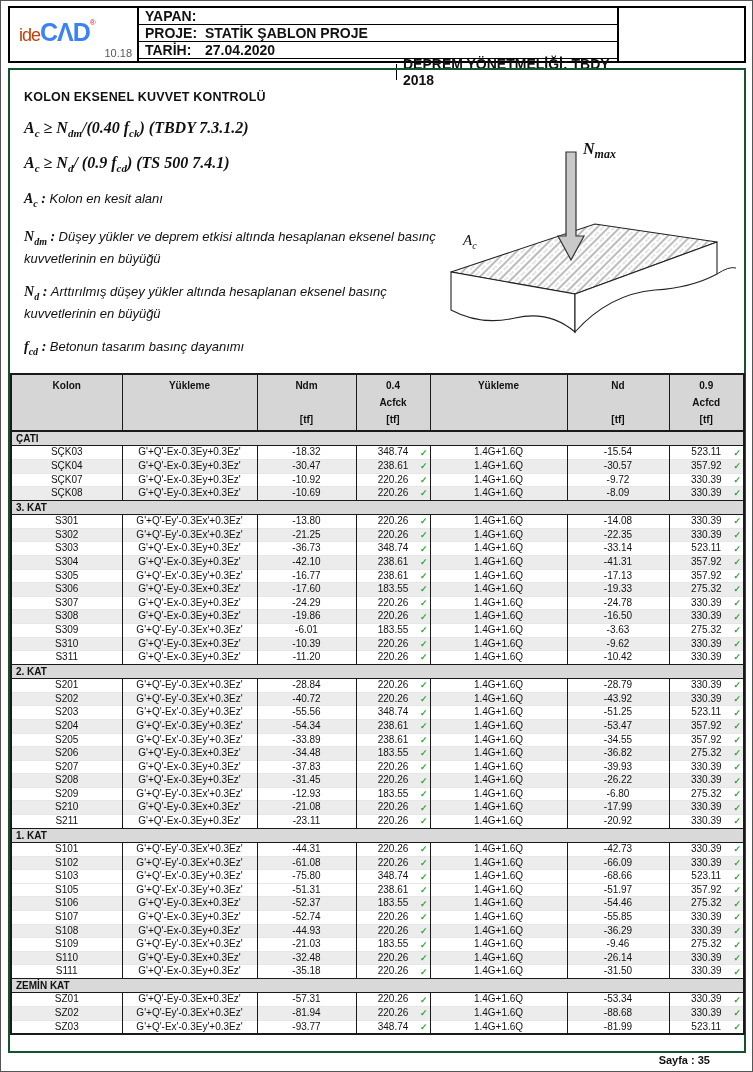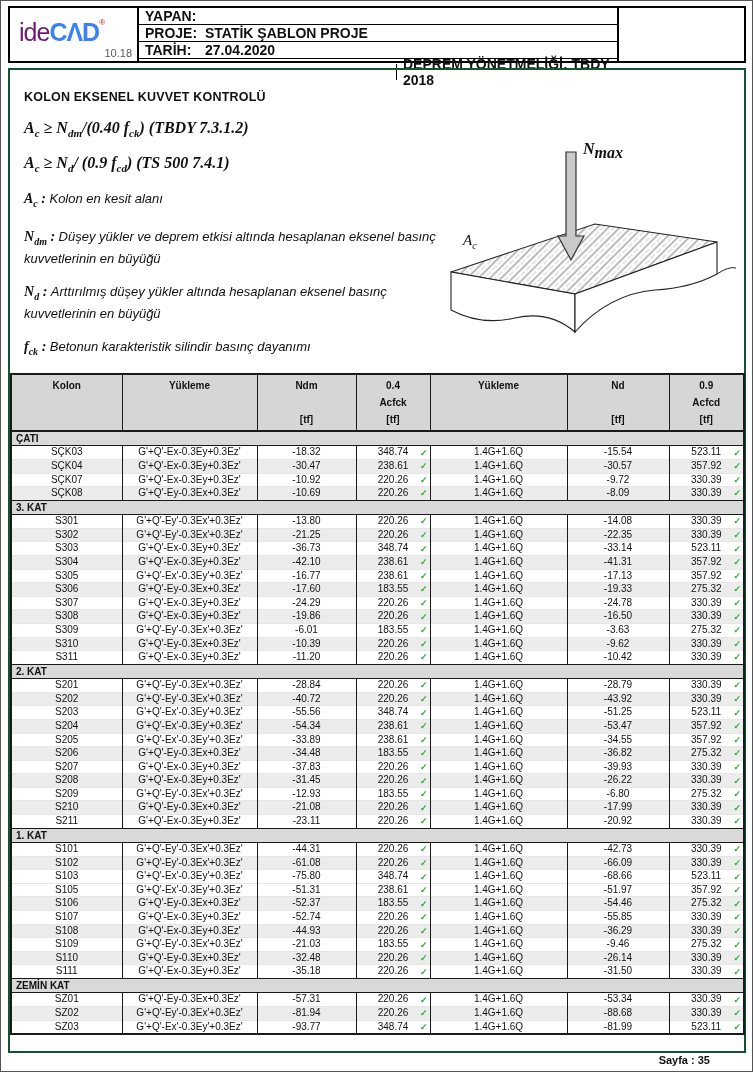--- a/index.html
+++ b/index.html
@@ -10,7 +10,7 @@
   .hdr{position:absolute;left:7px;top:5px;width:738px;height:57px;border:2px solid #000;box-sizing:border-box;display:flex;background:#fff;}
   .logo-cell{width:129px;border-right:2px solid #000;position:relative;box-sizing:border-box;}
   .logo-line{position:absolute;left:9px;top:10px;white-space:nowrap;}
-  .logo-ide{font-size:25px;color:#701a75;letter-spacing:-1px;}
+  .logo-ide{font-size:18px;color:#c2410c;letter-spacing:-1px;}
   .logo-cad{font-size:25px;color:#3b82f6;font-weight:bold;letter-spacing:-1px;}
   .logo-reg{font-size:8px;color:#d7182a;vertical-align:top;}
   .logo-ver{position:absolute;right:5px;bottom:2px;font-size:11px;color:#595959;}

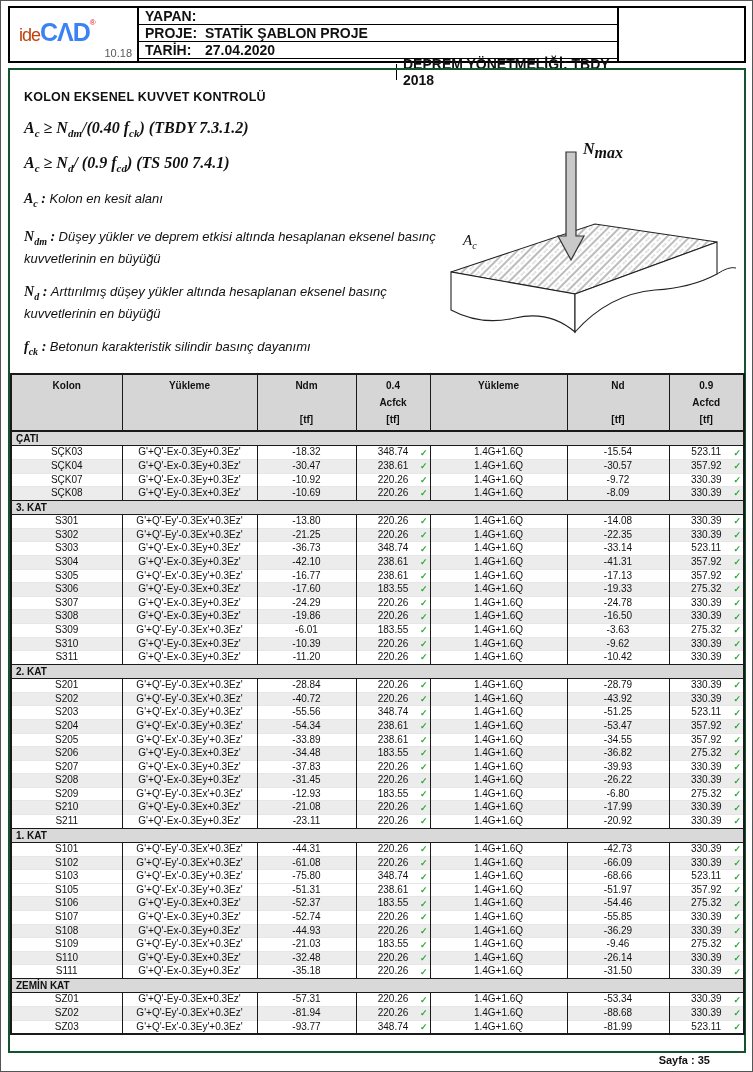--- a/index.html
+++ b/index.html
@@ -36,7 +36,7 @@
   .diagram{position:absolute;right:6px;top:70px;width:315px;height:205px;}
   .diag-label{position:absolute;font-family:"Liberation Serif",serif;font-style:italic;white-space:nowrap;}
   .lbl-nmax{left:160px;top:0px;font-size:16px;font-weight:bold;}
-  .lbl-nmax sub{font-size:16px;margin-top:48px;}
+  .lbl-nmax sub{font-size:12px;margin-top:48px;}
   .lbl-ac{left:40px;top:92px;font-size:15px;}
   .lbl-ac sub{font-size:10px;}
 

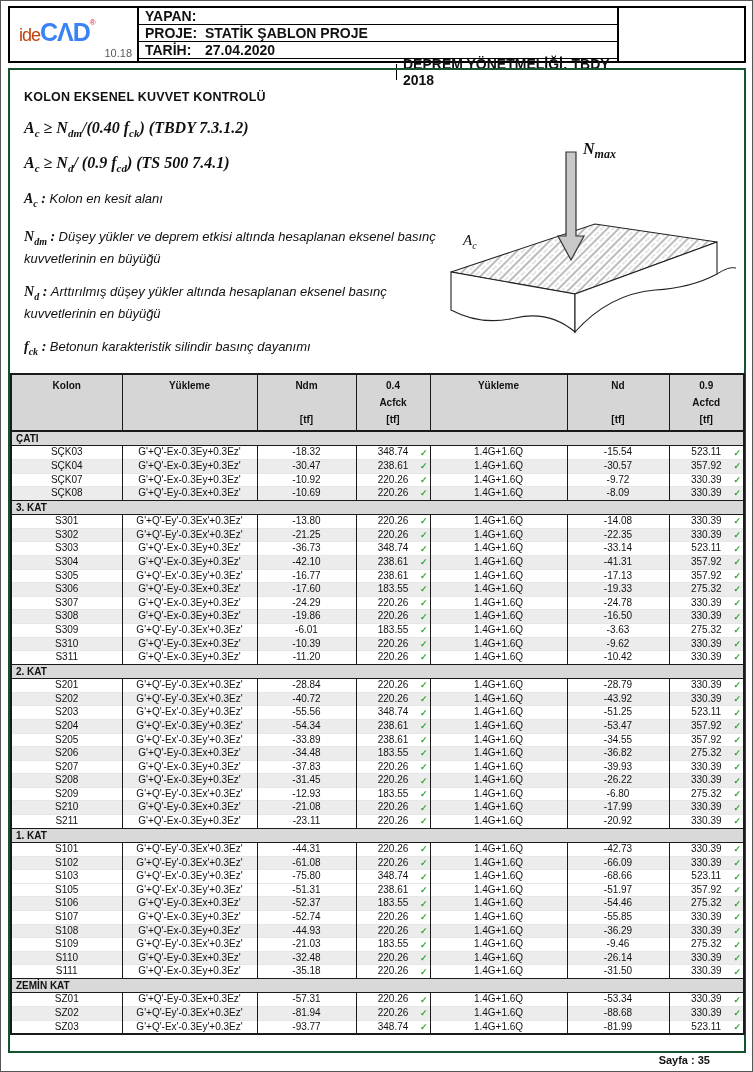--- a/index.html
+++ b/index.html
@@ -98,7 +98,6 @@
       <div class="def"><span class="term">A<sub>c</sub> : </span><span class="desc">Kolon en kesit alanı</span></div>
       <div class="def"><span class="term">N<sub>dm</sub> : </span><span class="desc">Düşey yükler ve deprem etkisi altında hesaplanan eksenel basınç kuvvetlerinin en büyüğü</span></div>
       <div class="def"><span class="term">N<sub>d</sub> : </span><span class="desc">Arttırılmış düşey yükler altında hesaplanan eksenel basınç kuvvetlerinin en büyüğü</span></div>
-      <div class="def"><span class="term">f<sub>ck</sub> : </span><span class="desc">Betonun karakteristik silindir basınç dayanımı</span></div>
       <div class="def"><span class="term">f<sub>cd</sub> : </span><span class="desc">Betonun tasarım basınç dayanımı</span></div>
     </div>
 

